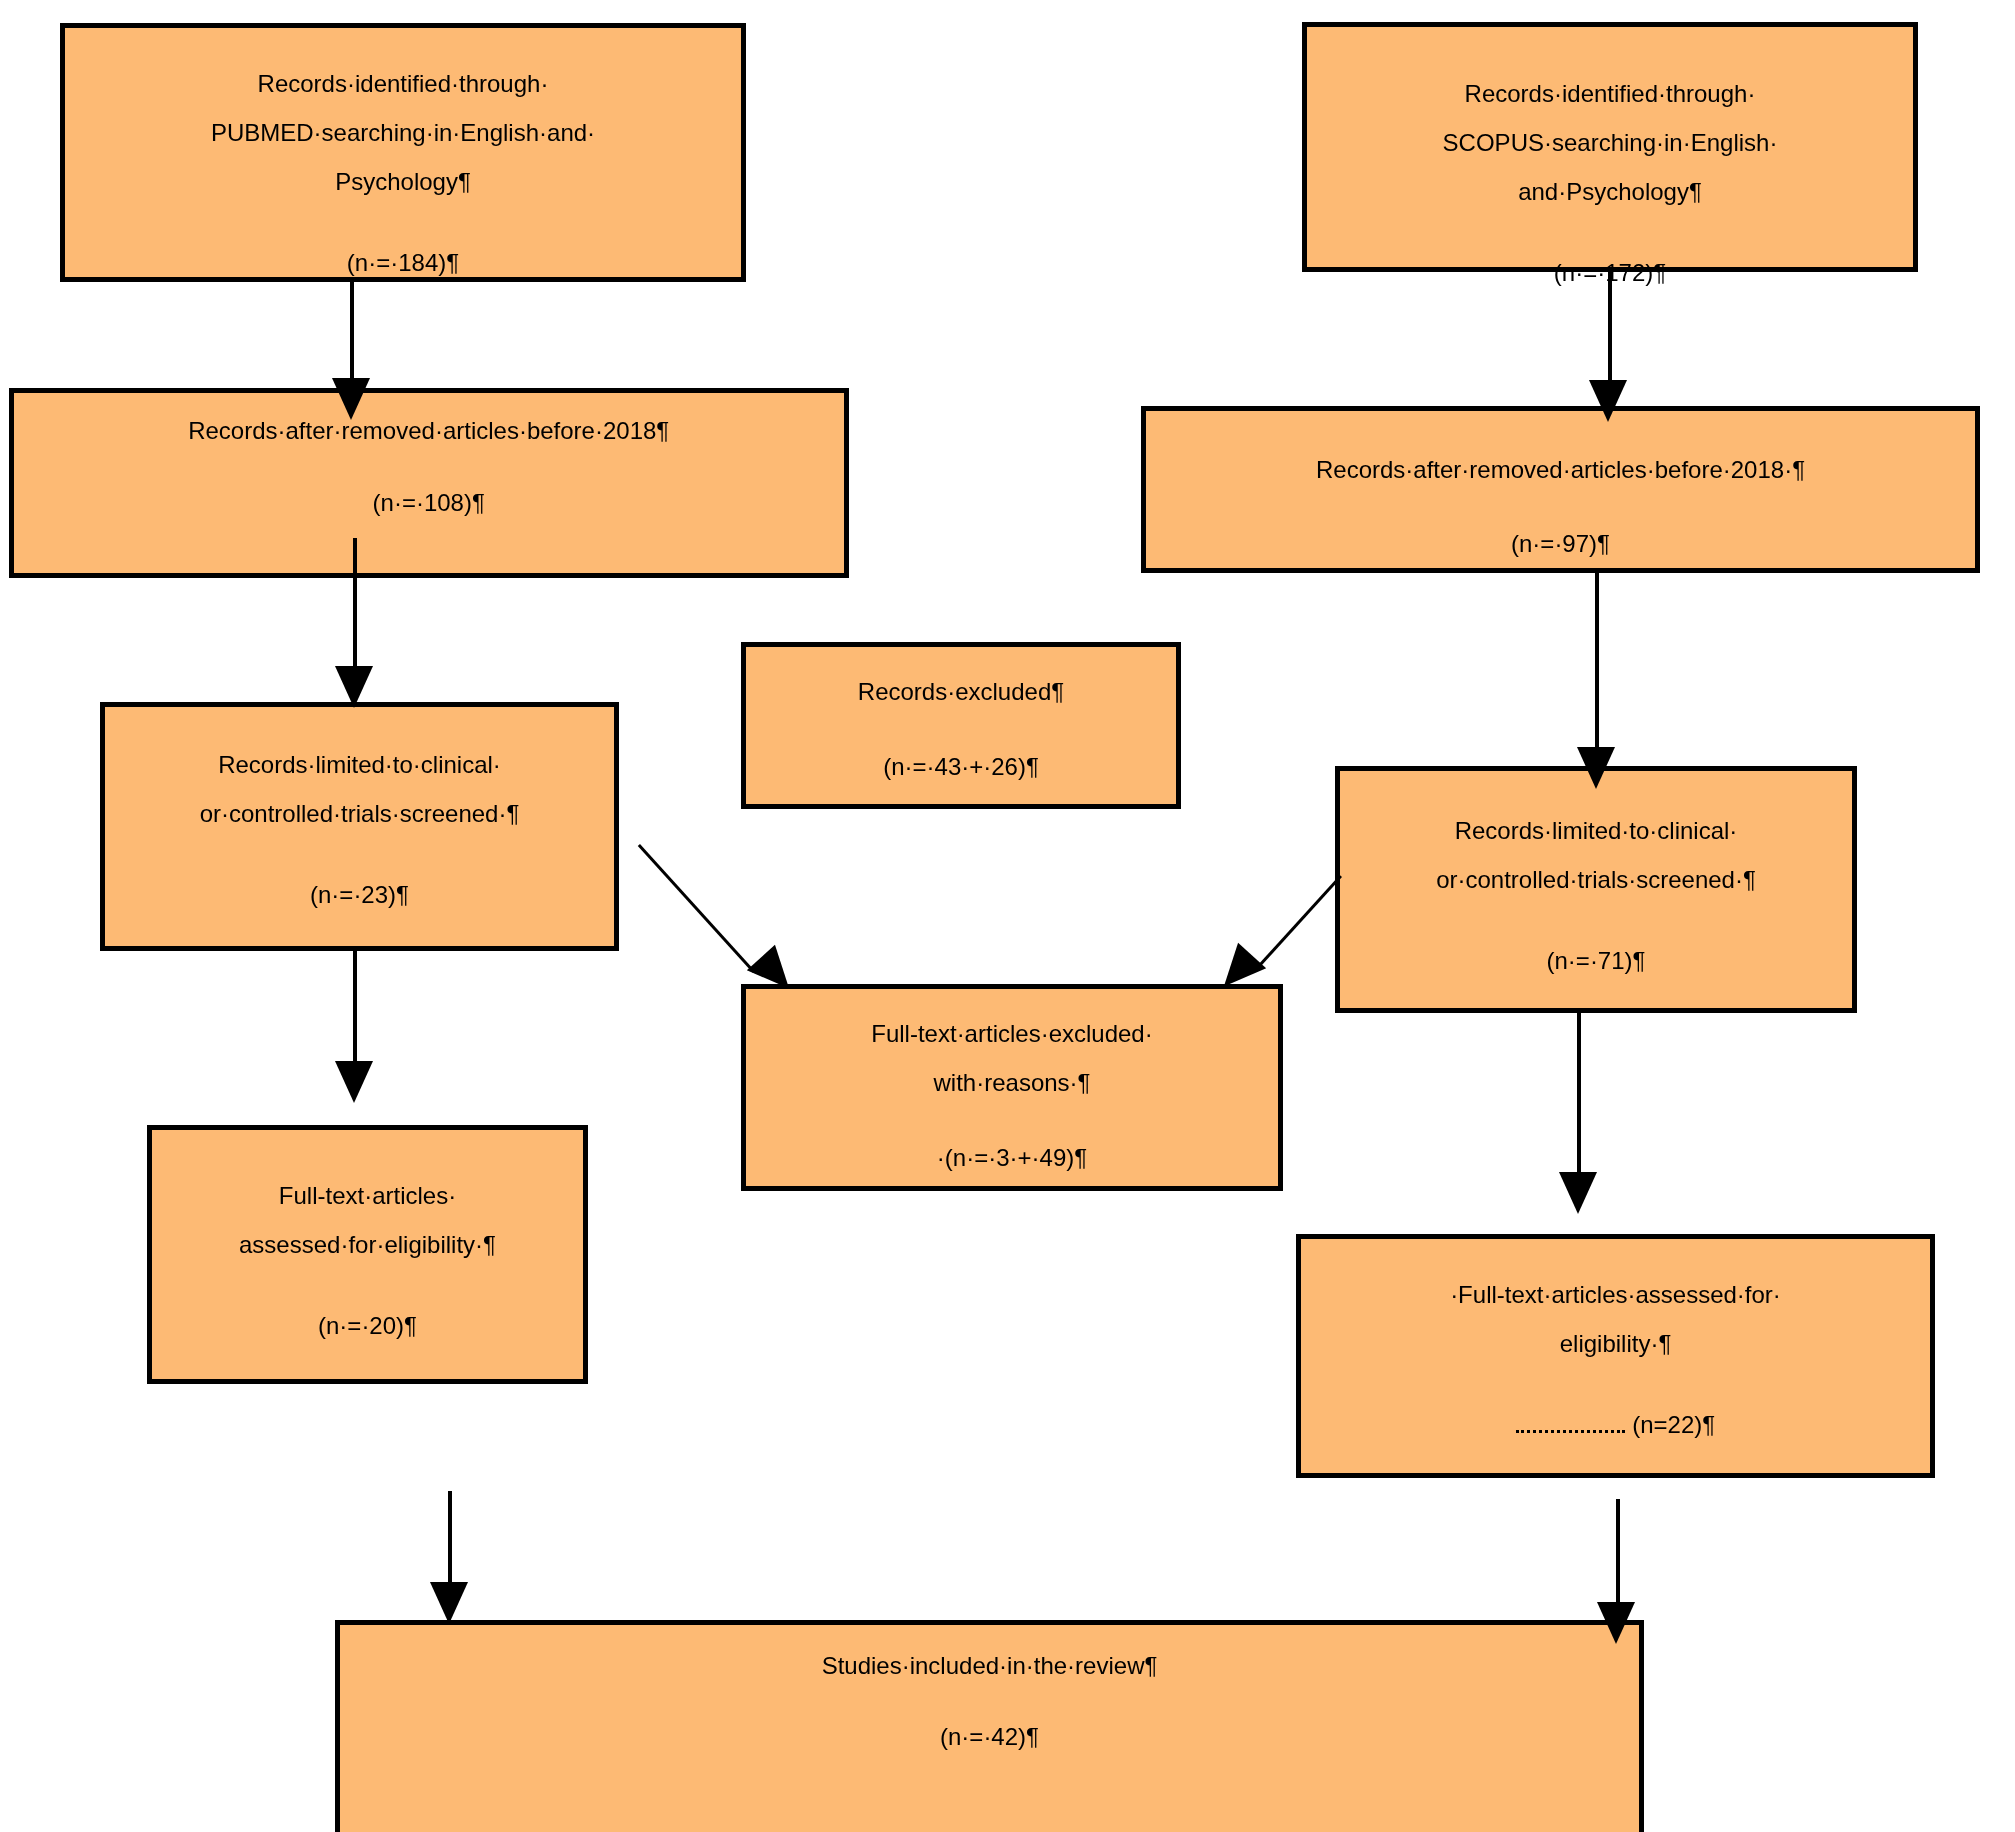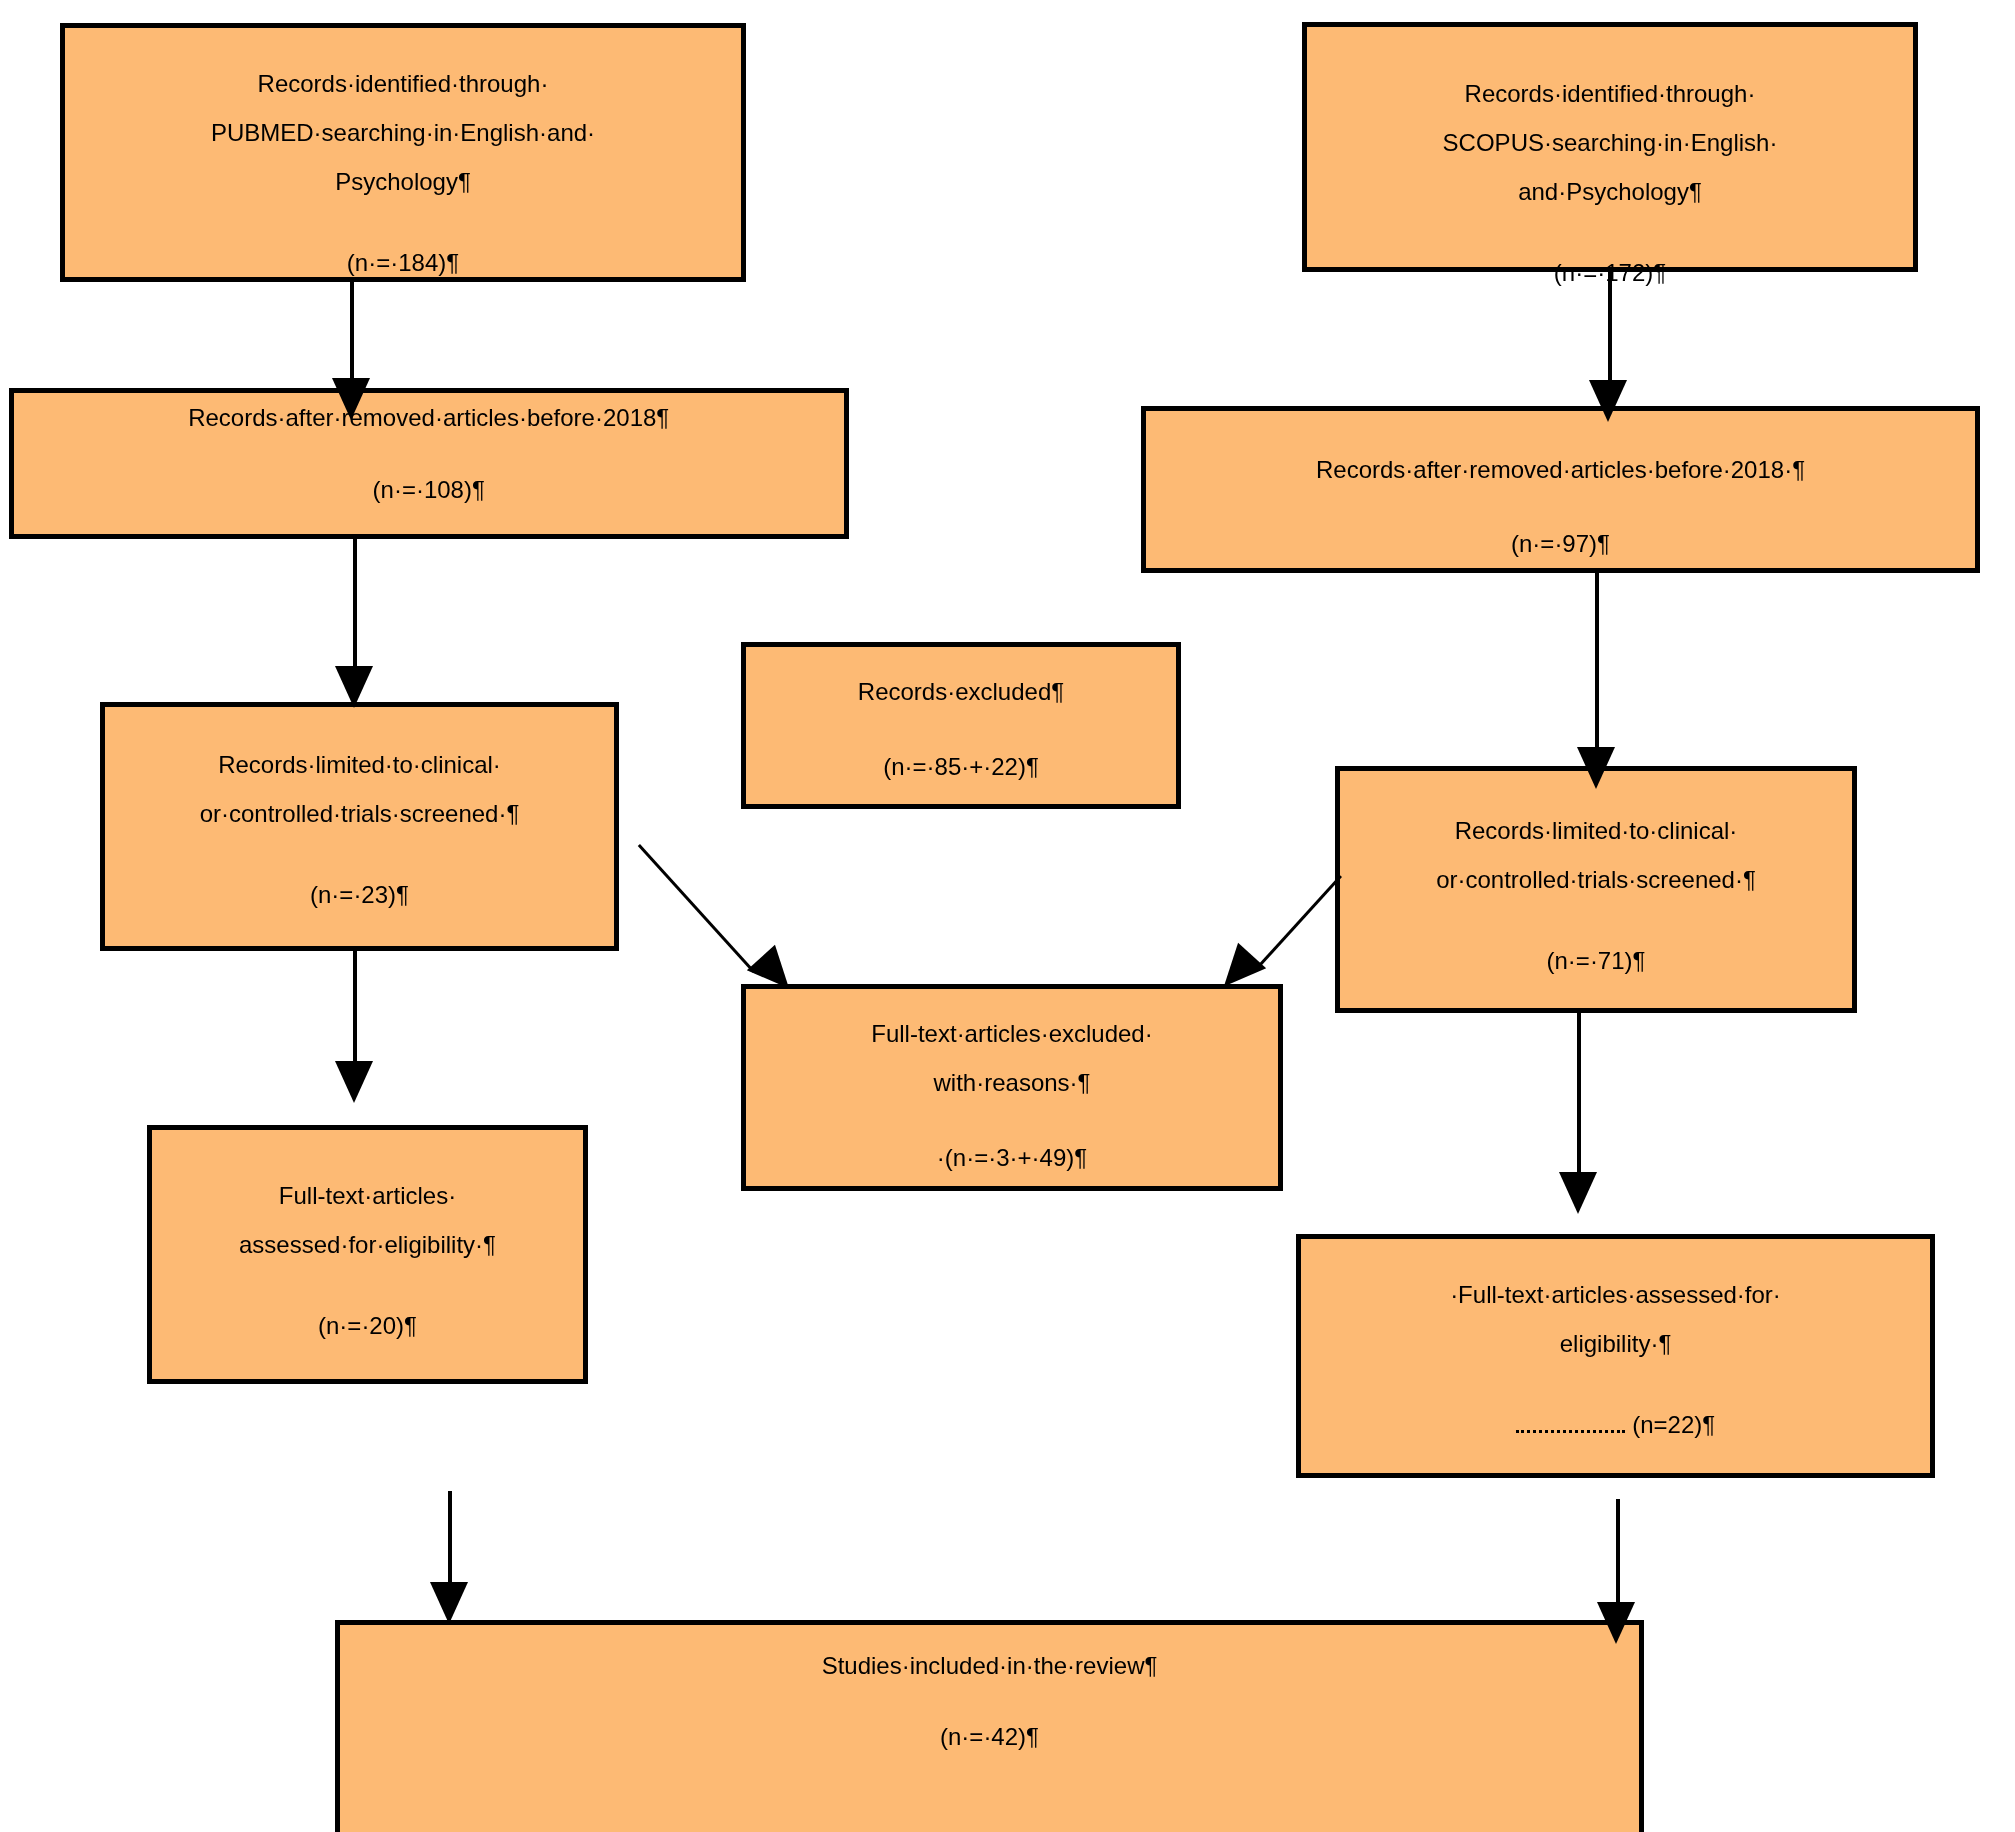--- a/index.html
+++ b/index.html
@@ -45,7 +45,7 @@
     <div class="n-para">(n·=·172)¶</div>
   </div>
 
-  <div class="shape" style="left:8.7px;top:388px;width:840px;height:151px;">
+  <div class="shape" style="left:8.7px;top:388px;width:840px;height:190px;padding-top:13px;">
     <div class="para">Records·after·removed·articles·before·2018¶</div>
     <div class="n-para" style="margin-top:23px;">(n·=·108)¶</div>
   </div>

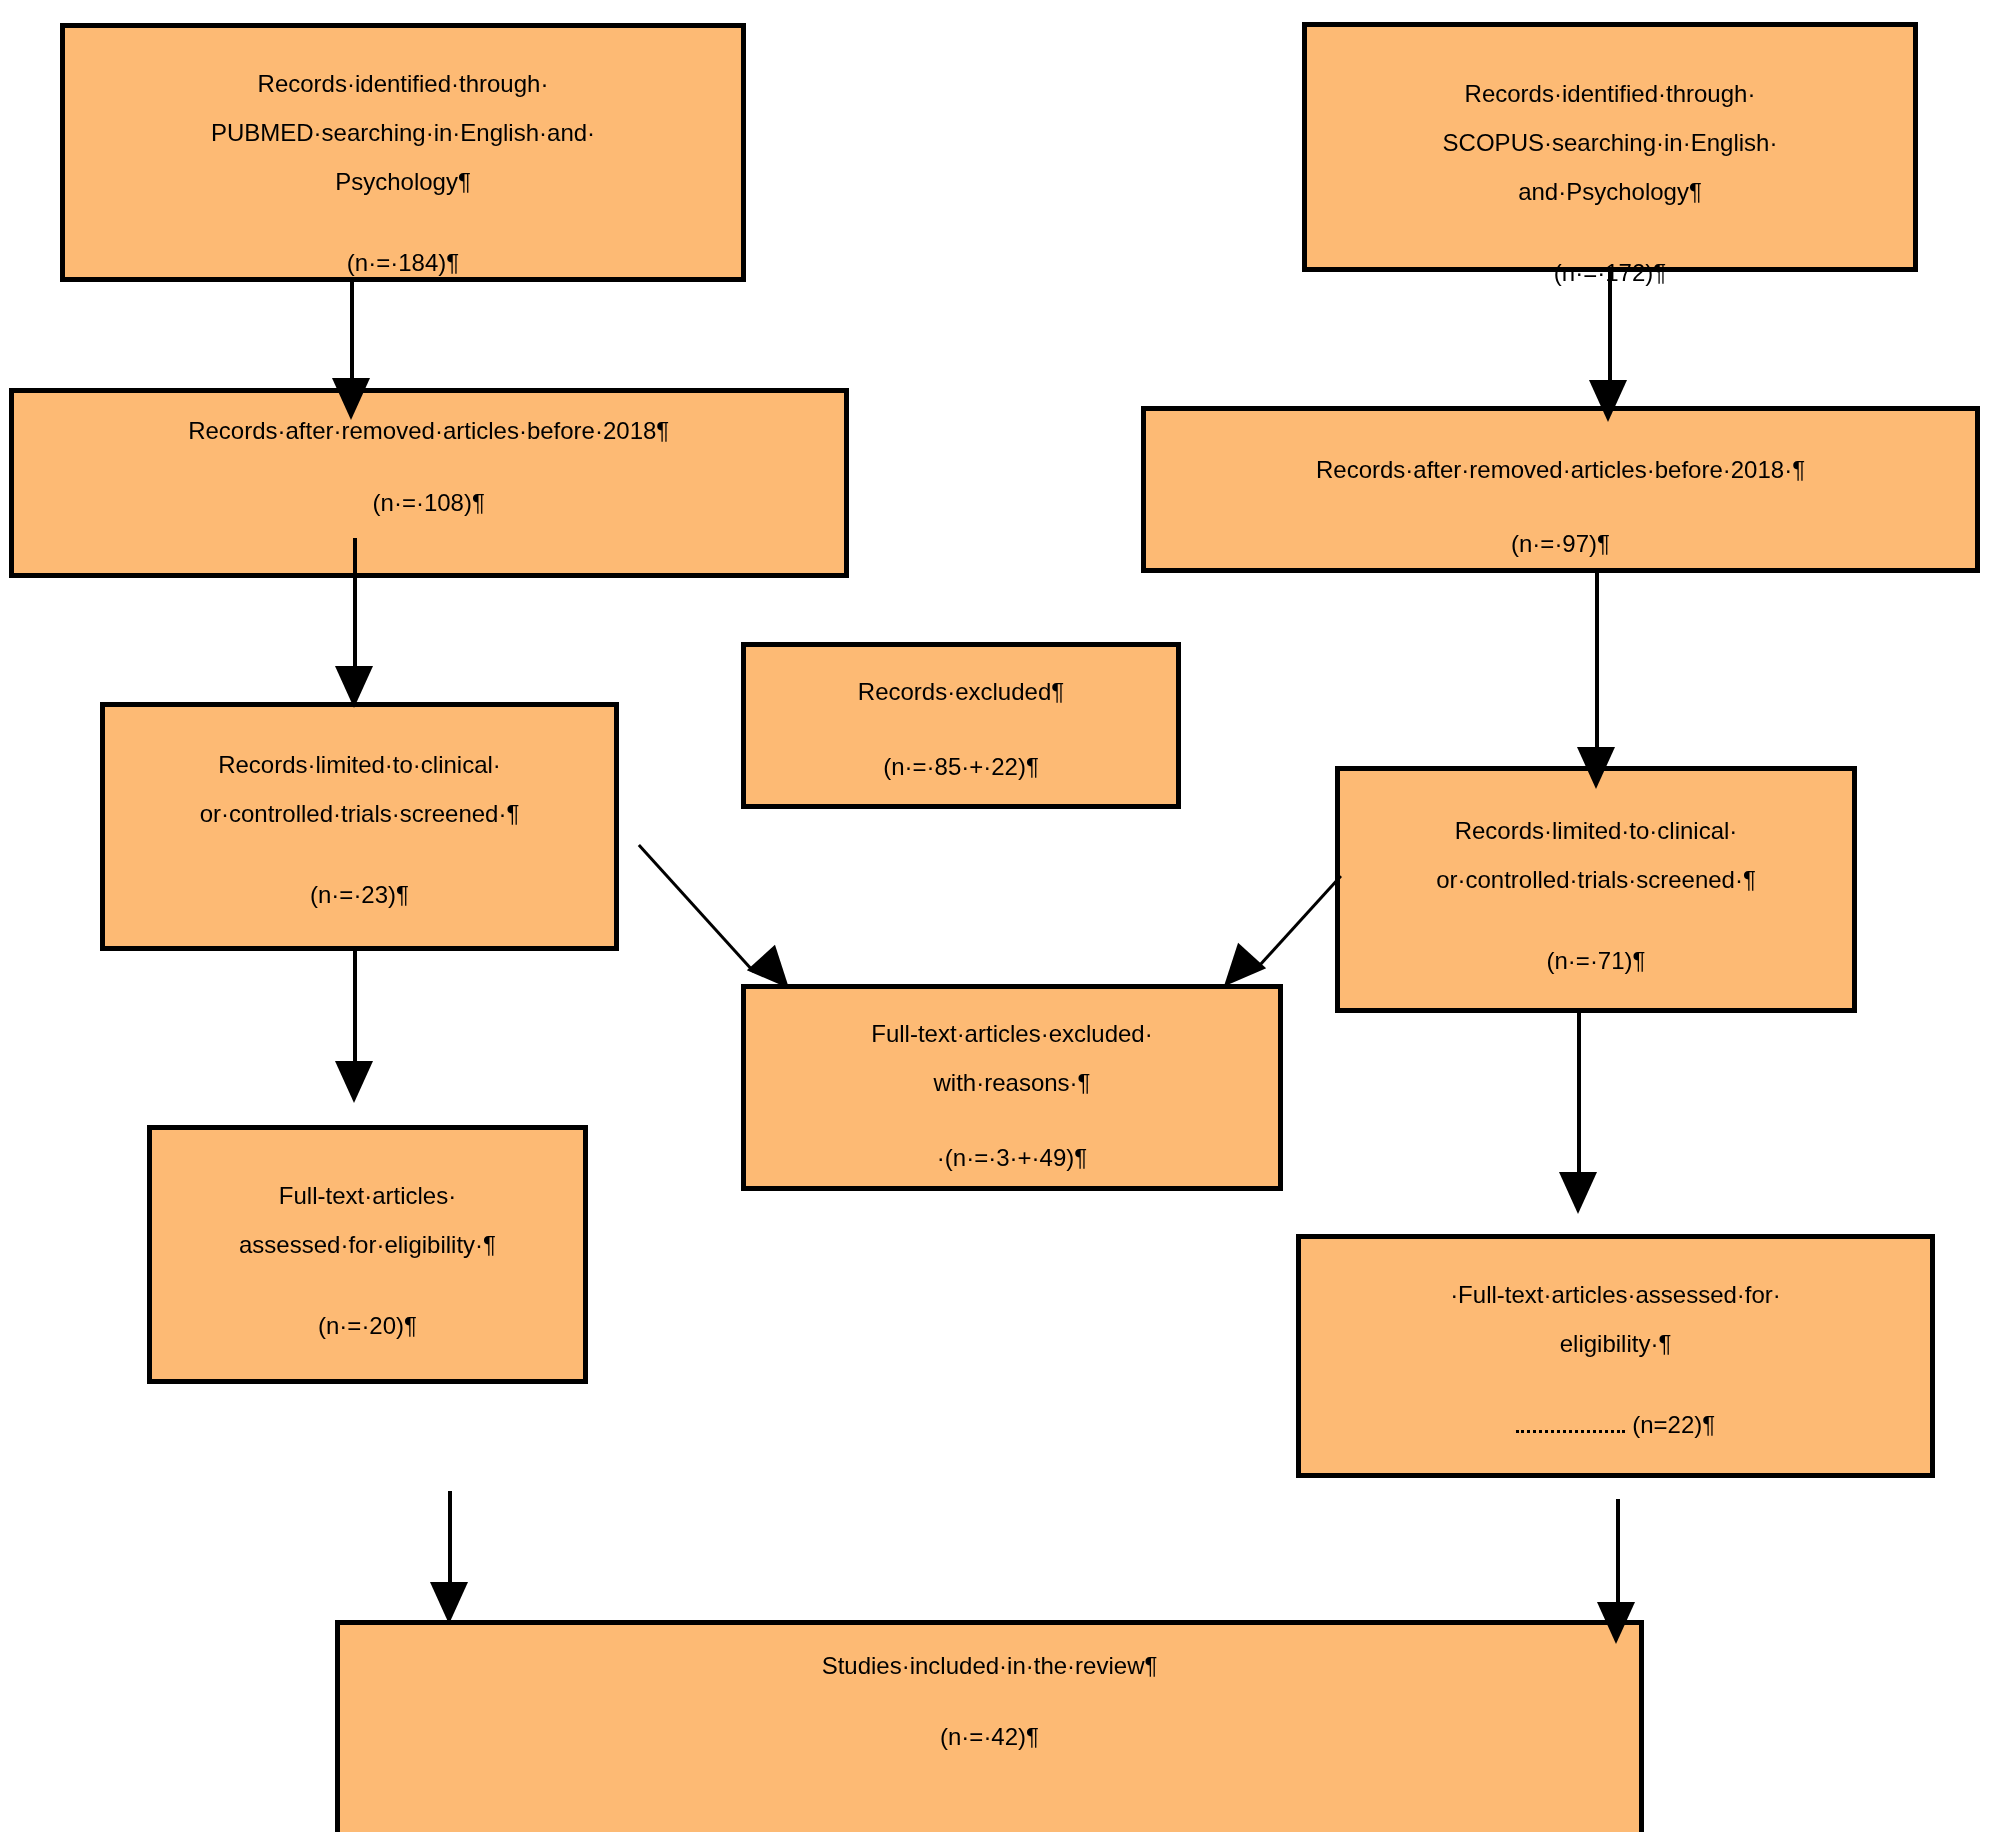--- a/index.html
+++ b/index.html
@@ -57,7 +57,7 @@
 
   <div class="shape" style="left:741px;top:642px;width:440px;height:167px;padding-top:20.4px;text-align:center;">
     <div class="para">Records·excluded¶</div>
-    <div class="n-para" style="margin-top:26px;">(n·=·85·+·22)¶</div>
+    <div class="n-para" style="margin-top:26px;">(n·=·43·+·26)¶</div>
   </div>
 
   <div class="shape" style="left:100px;top:702px;width:519px;height:249px;padding-top:33px;">

